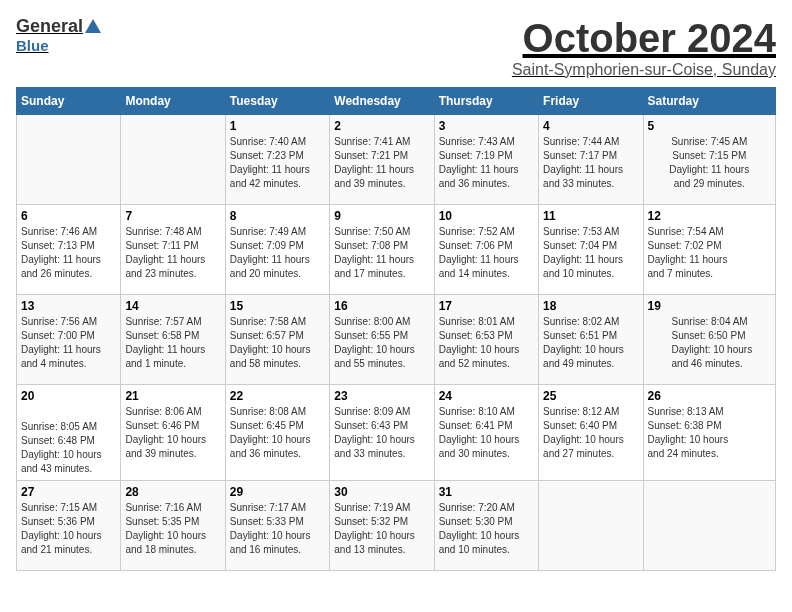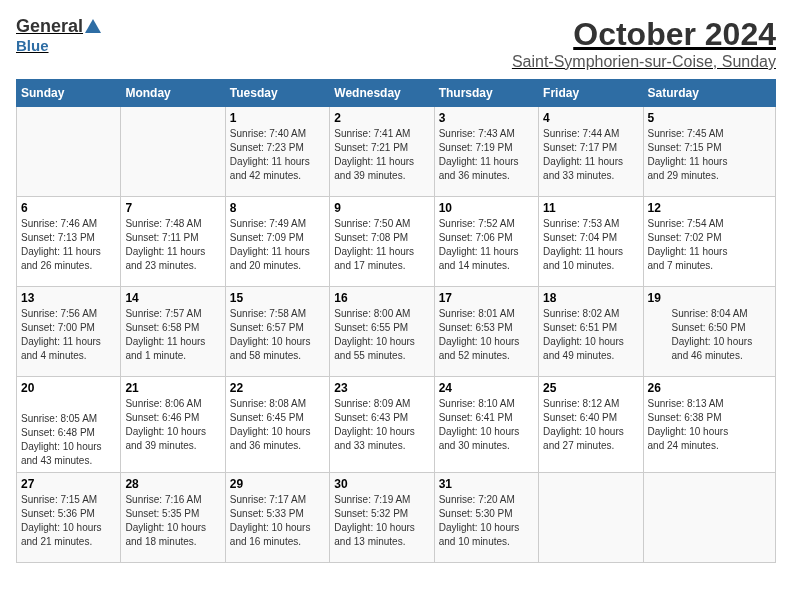--- a/index.html
+++ b/index.html
@@ -40,7 +40,7 @@
       text-align: right;
     }
     .title-block h1 {
-      font-size: 32px;
+      font-size: 40px;
       font-weight: bold;
       color: #333;
     }

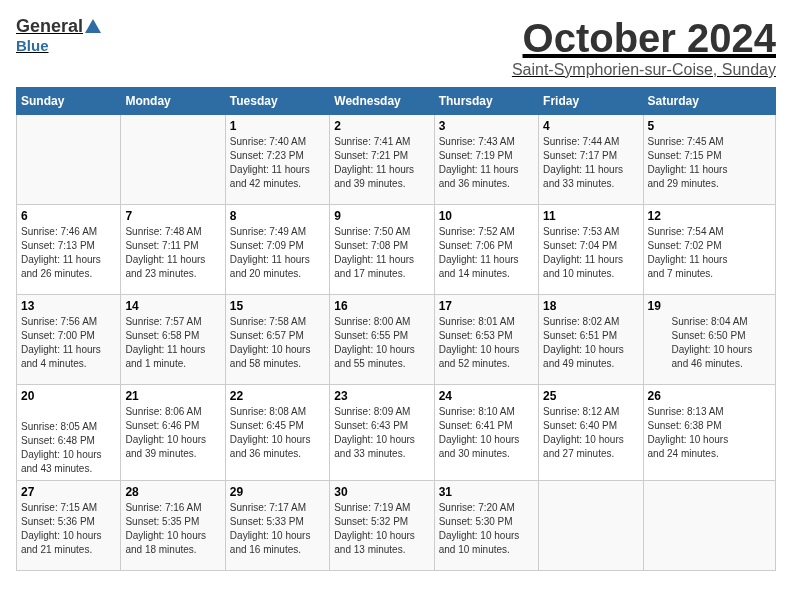--- a/index.html
+++ b/index.html
@@ -152,7 +152,7 @@
         </td>
         <td>
           <span class="day-num">5</span>
-          <div class="day-info" style="white-space: pre-line;">Sunrise: 7:45 AM
+          <div class="day-info" style="white-space: pre-line; text-align: center;">Sunrise: 7:45 AM
 Sunset: 7:15 PM
 Daylight: 11 hours
 and 29 minutes.</div>

